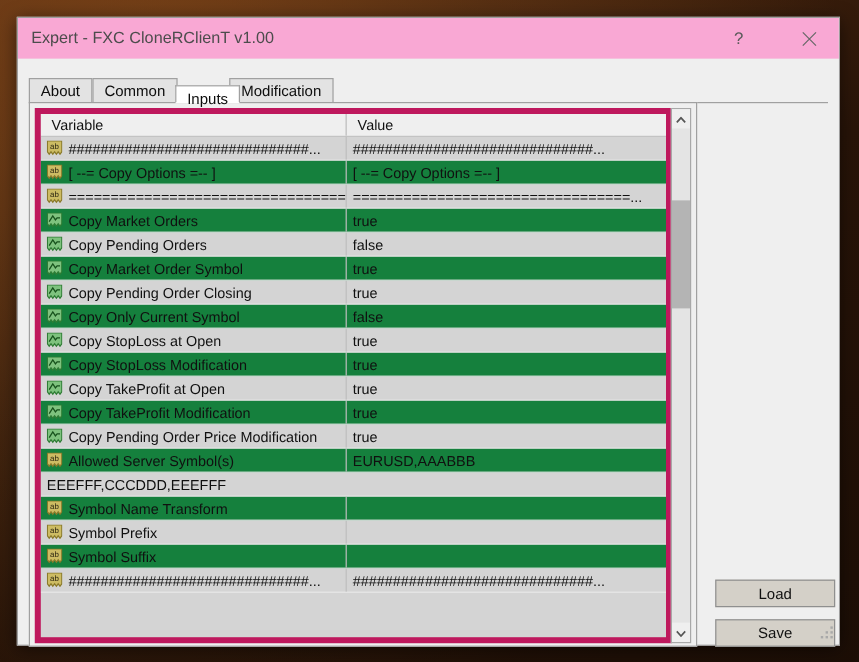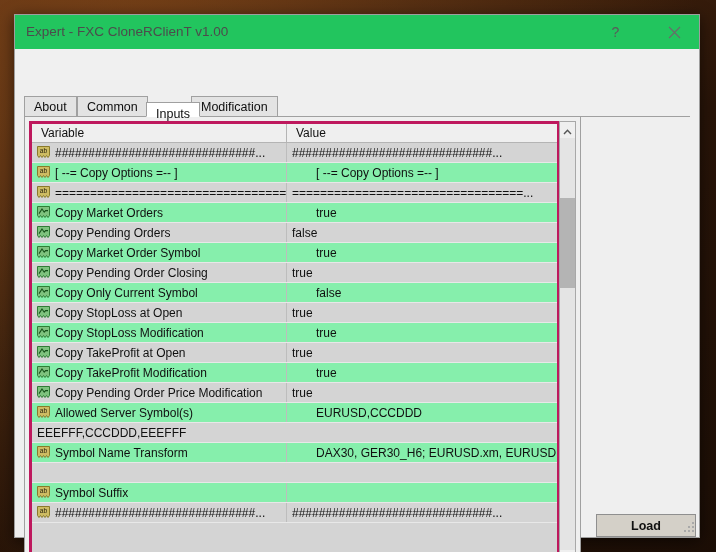--- a/index.html
+++ b/index.html
@@ -35,7 +35,7 @@
   }
   #titlebar {
     height: 34px;
-    background: #22c55e;
+    background: #f9a8d4;
     position: relative;
     border-bottom: 0px solid transparent;
   }

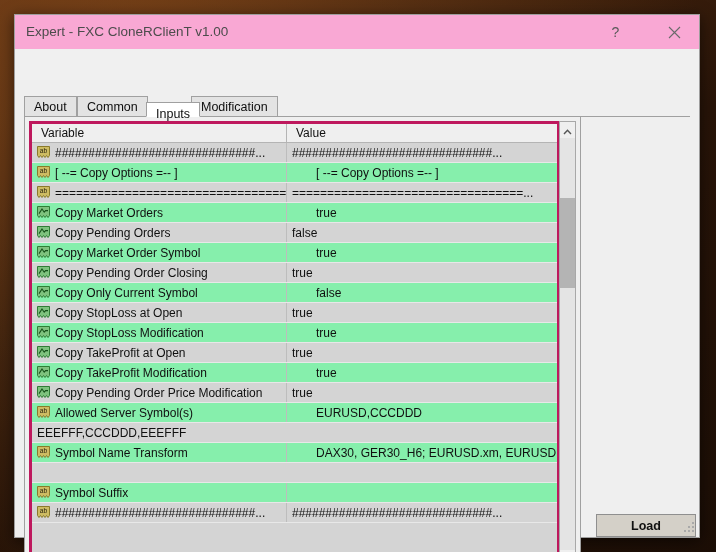--- a/index.html
+++ b/index.html
@@ -70,7 +70,6 @@
     right: 0;
     bottom: 0;
     background: #efefef;
-    margin-top: 31px;
   }
 
   

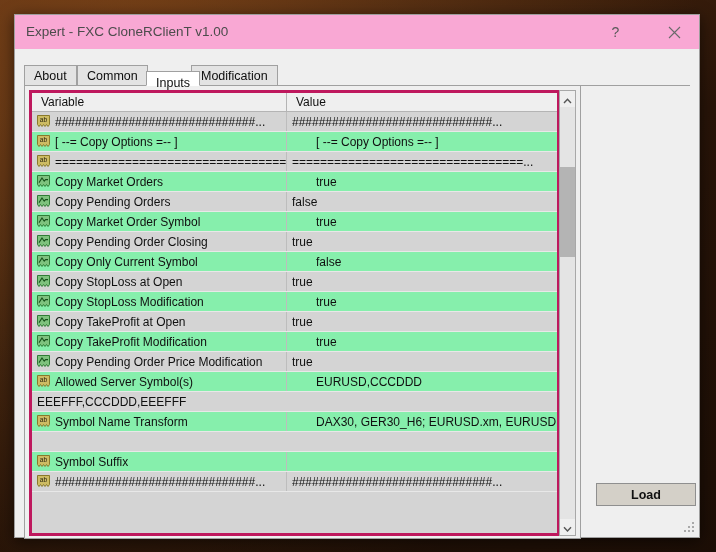--- a/index.html
+++ b/index.html
@@ -129,7 +129,7 @@
     width: 531px;
     height: 446px;
     background: #d4d4d4;
-    border: 3px solid #be185d;
+    border: 5px solid #be185d;
     box-sizing: border-box;
     overflow: hidden;
   }

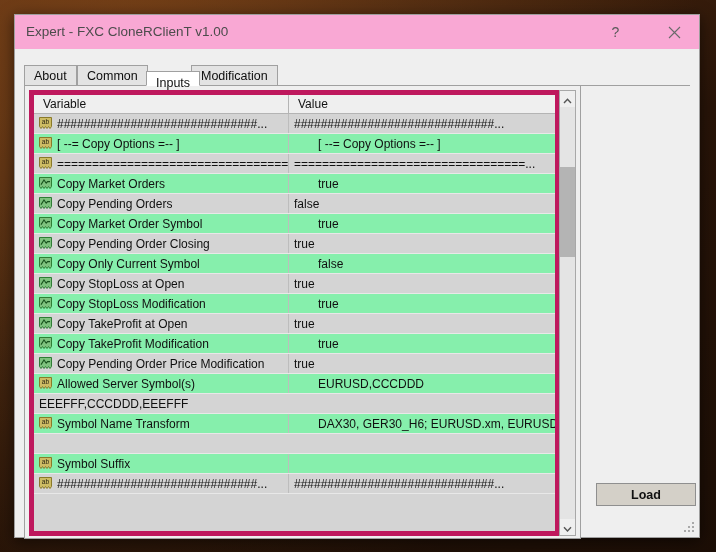--- a/index.html
+++ b/index.html
@@ -159,7 +159,7 @@
     border-bottom: 1px solid #e8e8e8;
     background: #d4d4d4;
   }
-  .row.alt { background: #86efac; gap: 24px; }
+  .row.alt { background: #15803d; }
   .cell-var {
     width: 255px;
     display: flex;

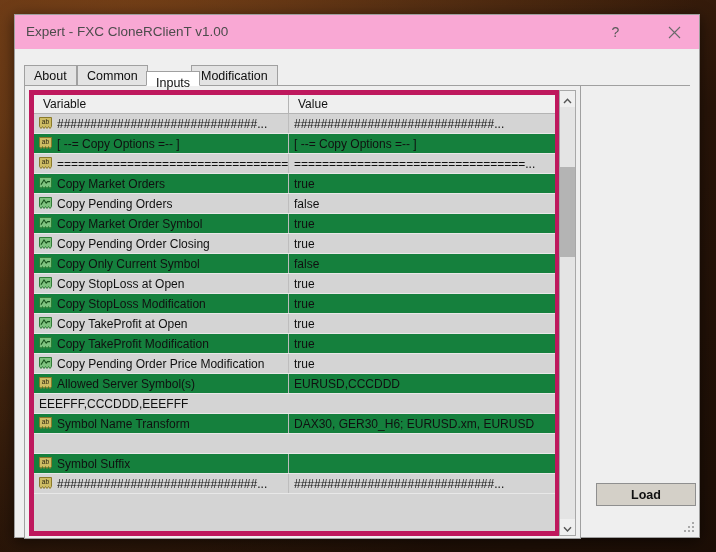--- a/index.html
+++ b/index.html
@@ -482,7 +482,7 @@
                   </span>
                   <span class="var-label">Allowed Server Symbol(s)</span>
                 </div>
-                <div class="cell-val">EURUSD,CCCDDD</div>
+                <div class="cell-val">EURUSD,AAABBB</div>
               </div>
               <div class="row">
                 <div class="cell-val">EEEFFF,CCCDDD,EEEFFF</div>

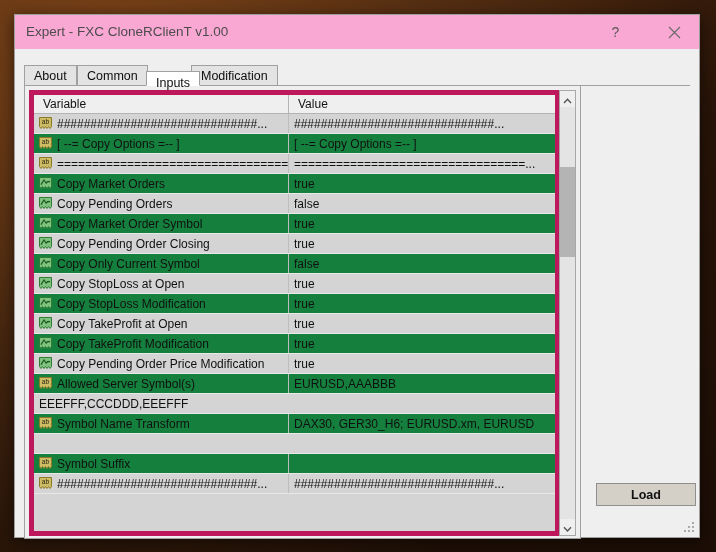--- a/index.html
+++ b/index.html
@@ -497,7 +497,6 @@
                   </span>
                   <span class="var-label">Symbol Name Transform</span>
                 </div>
-                <div class="cell-val">DAX30, GER30_H6; EURUSD.xm, EURUSD</div>
               </div>
               <div class="row">
                 <div class="cell-val"></div>

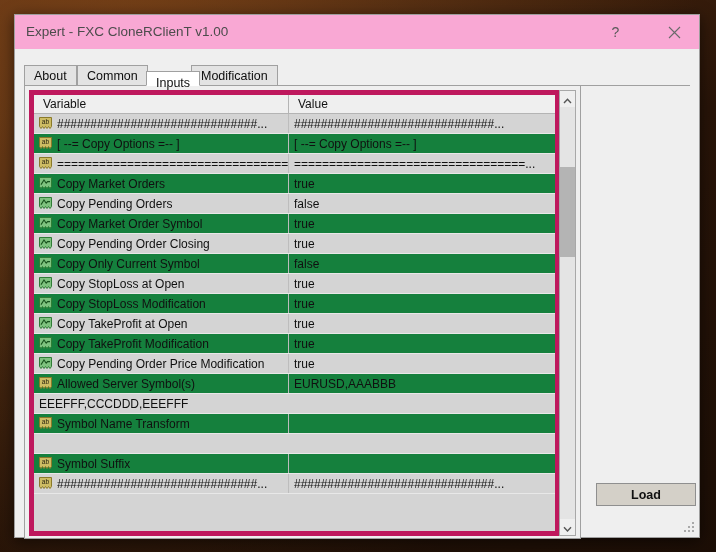--- a/index.html
+++ b/index.html
@@ -499,6 +499,15 @@
                 </div>
               </div>
               <div class="row">
+                <div class="cell-var">
+                  <span class="icon">
+                    <svg width="13" height="13" viewBox="0 0 13 13">
+                      <path d="M0.5 0.5 H12.5 V9.5 L11 11.5 L9.5 9.5 L8 11.5 L6.5 9.5 L5 11.5 L3.5 9.5 L2 11.5 L0.5 9.5 Z" fill="#cdbc63" stroke="#8a7a2a" stroke-width="1"></path>
+                      <text x="6.4" y="7.4" font-size="6.6" text-anchor="middle" fill="#2a2410" font-family="Liberation Sans, sans-serif">ab</text>
+                    </svg>
+                  </span>
+                  <span class="var-label">Symbol Prefix</span>
+                </div>
                 <div class="cell-val"></div>
               </div>
               <div class="row alt">

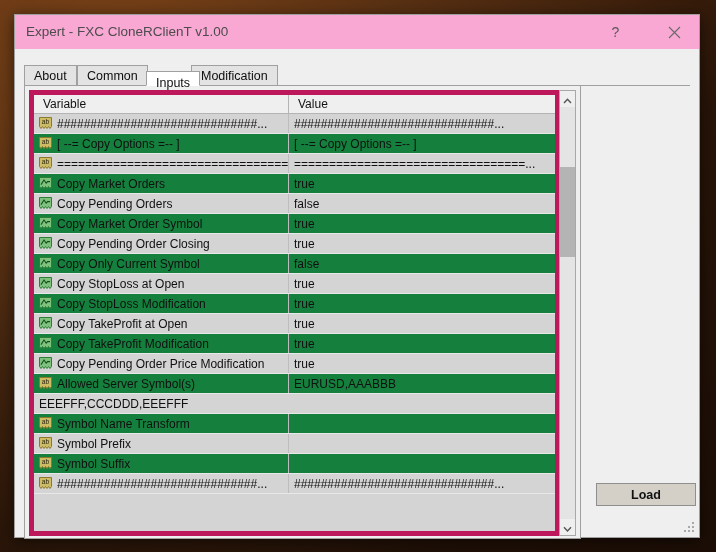--- a/index.html
+++ b/index.html
@@ -253,7 +253,6 @@
     top: 434px;
     width: 100px;
     height: 23px;
-    font-weight: bold;
   }
   #save-btn {
     position: absolute;

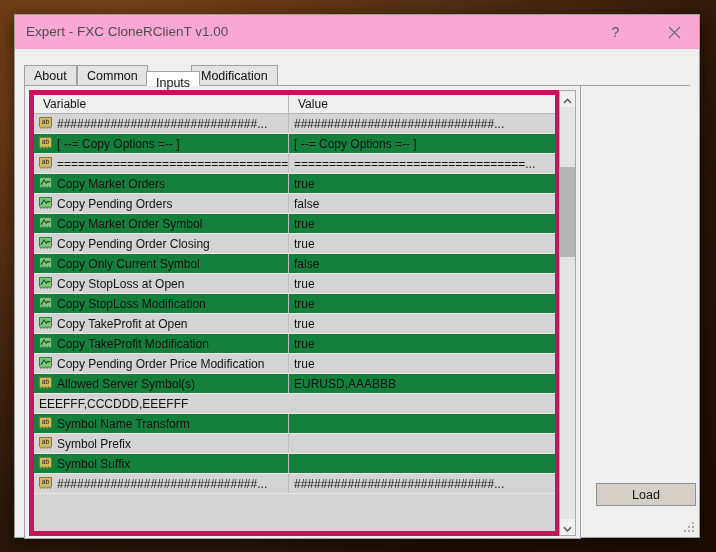--- a/index.html
+++ b/index.html
@@ -558,6 +558,7 @@
       </div>
 
       <div class="btn" id="load-btn">Load</div>
+      <div class="btn" id="save-btn">Save</div>
 
       <div id="grip">
         <i style="left:9px; top:1px;"></i>

